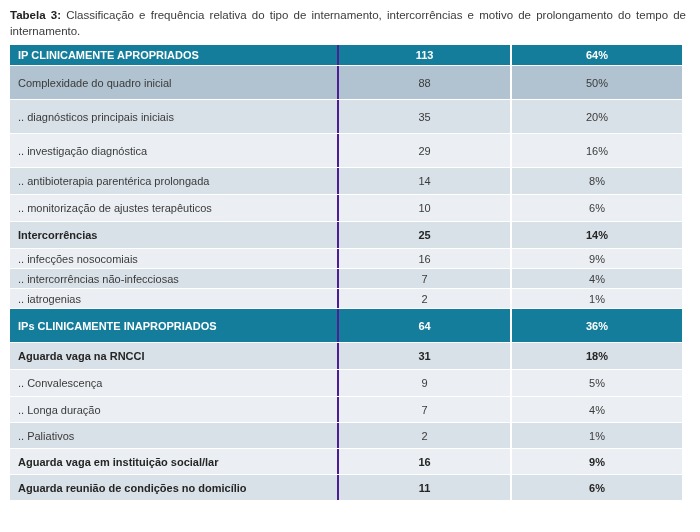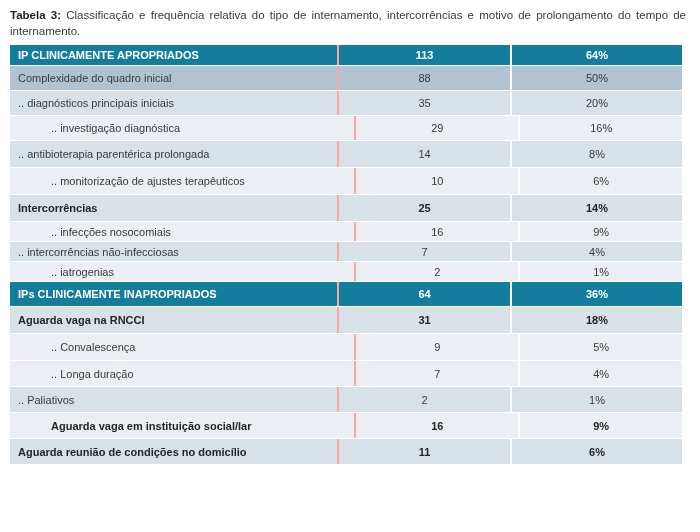--- a/index.html
+++ b/index.html
@@ -43,7 +43,7 @@
     align-items: center;
   }
   .c1 { width: 48.7%; padding-left: 8px; }
-  .c2 { width: 25.7%; justify-content: center; border-left: 2px solid #fca5a5; }
+  .c2 { width: 25.7%; justify-content: center; border-left: 2px solid #4c1d95; }
   .c3 { width: 25.6%; justify-content: center; border-left: 2px solid #ffffff; }
   .r-header { background: var(--teal); color: #ffffff; font-weight: bold; }
   .r-dark   { background: var(--row_dark); }

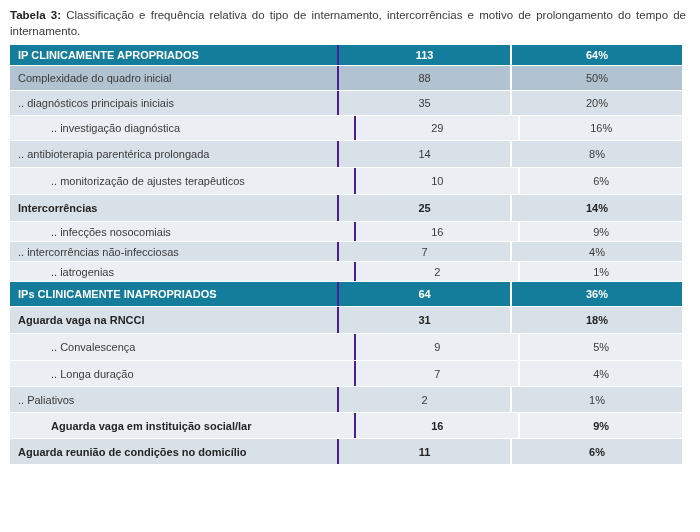--- a/index.html
+++ b/index.html
@@ -51,7 +51,7 @@
   .r-b      { background: var(--row_b); padding-left: 33px; }
   .bold     { font-weight: bold; color: #252525; }
   .h21 { height: 21px; }
-  .h25 { height: 25px; justify-content: space-between; }
+  .h25 { height: 34px; justify-content: space-between; }
   .h26 { height: 26px; }
   .h27 { height: 27px; }
   .h32 { height: 20px; }

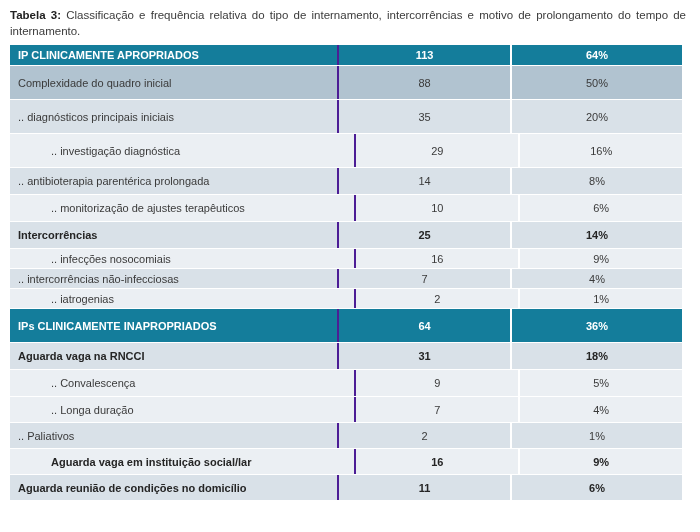--- a/index.html
+++ b/index.html
@@ -48,7 +48,7 @@
   .r-header { background: var(--teal); color: #ffffff; font-weight: bold; }
   .r-dark   { background: var(--row_dark); }
   .r-a      { background: var(--row_a); }
-  .r-b      { background: var(--row_b); padding-left: 33px; }
+  .r-b      { background: var(--row_b); }
   .bold     { font-weight: bold; color: #252525; }
   .h21 { height: 21px; }
   .h25 { height: 34px; justify-content: space-between; }

